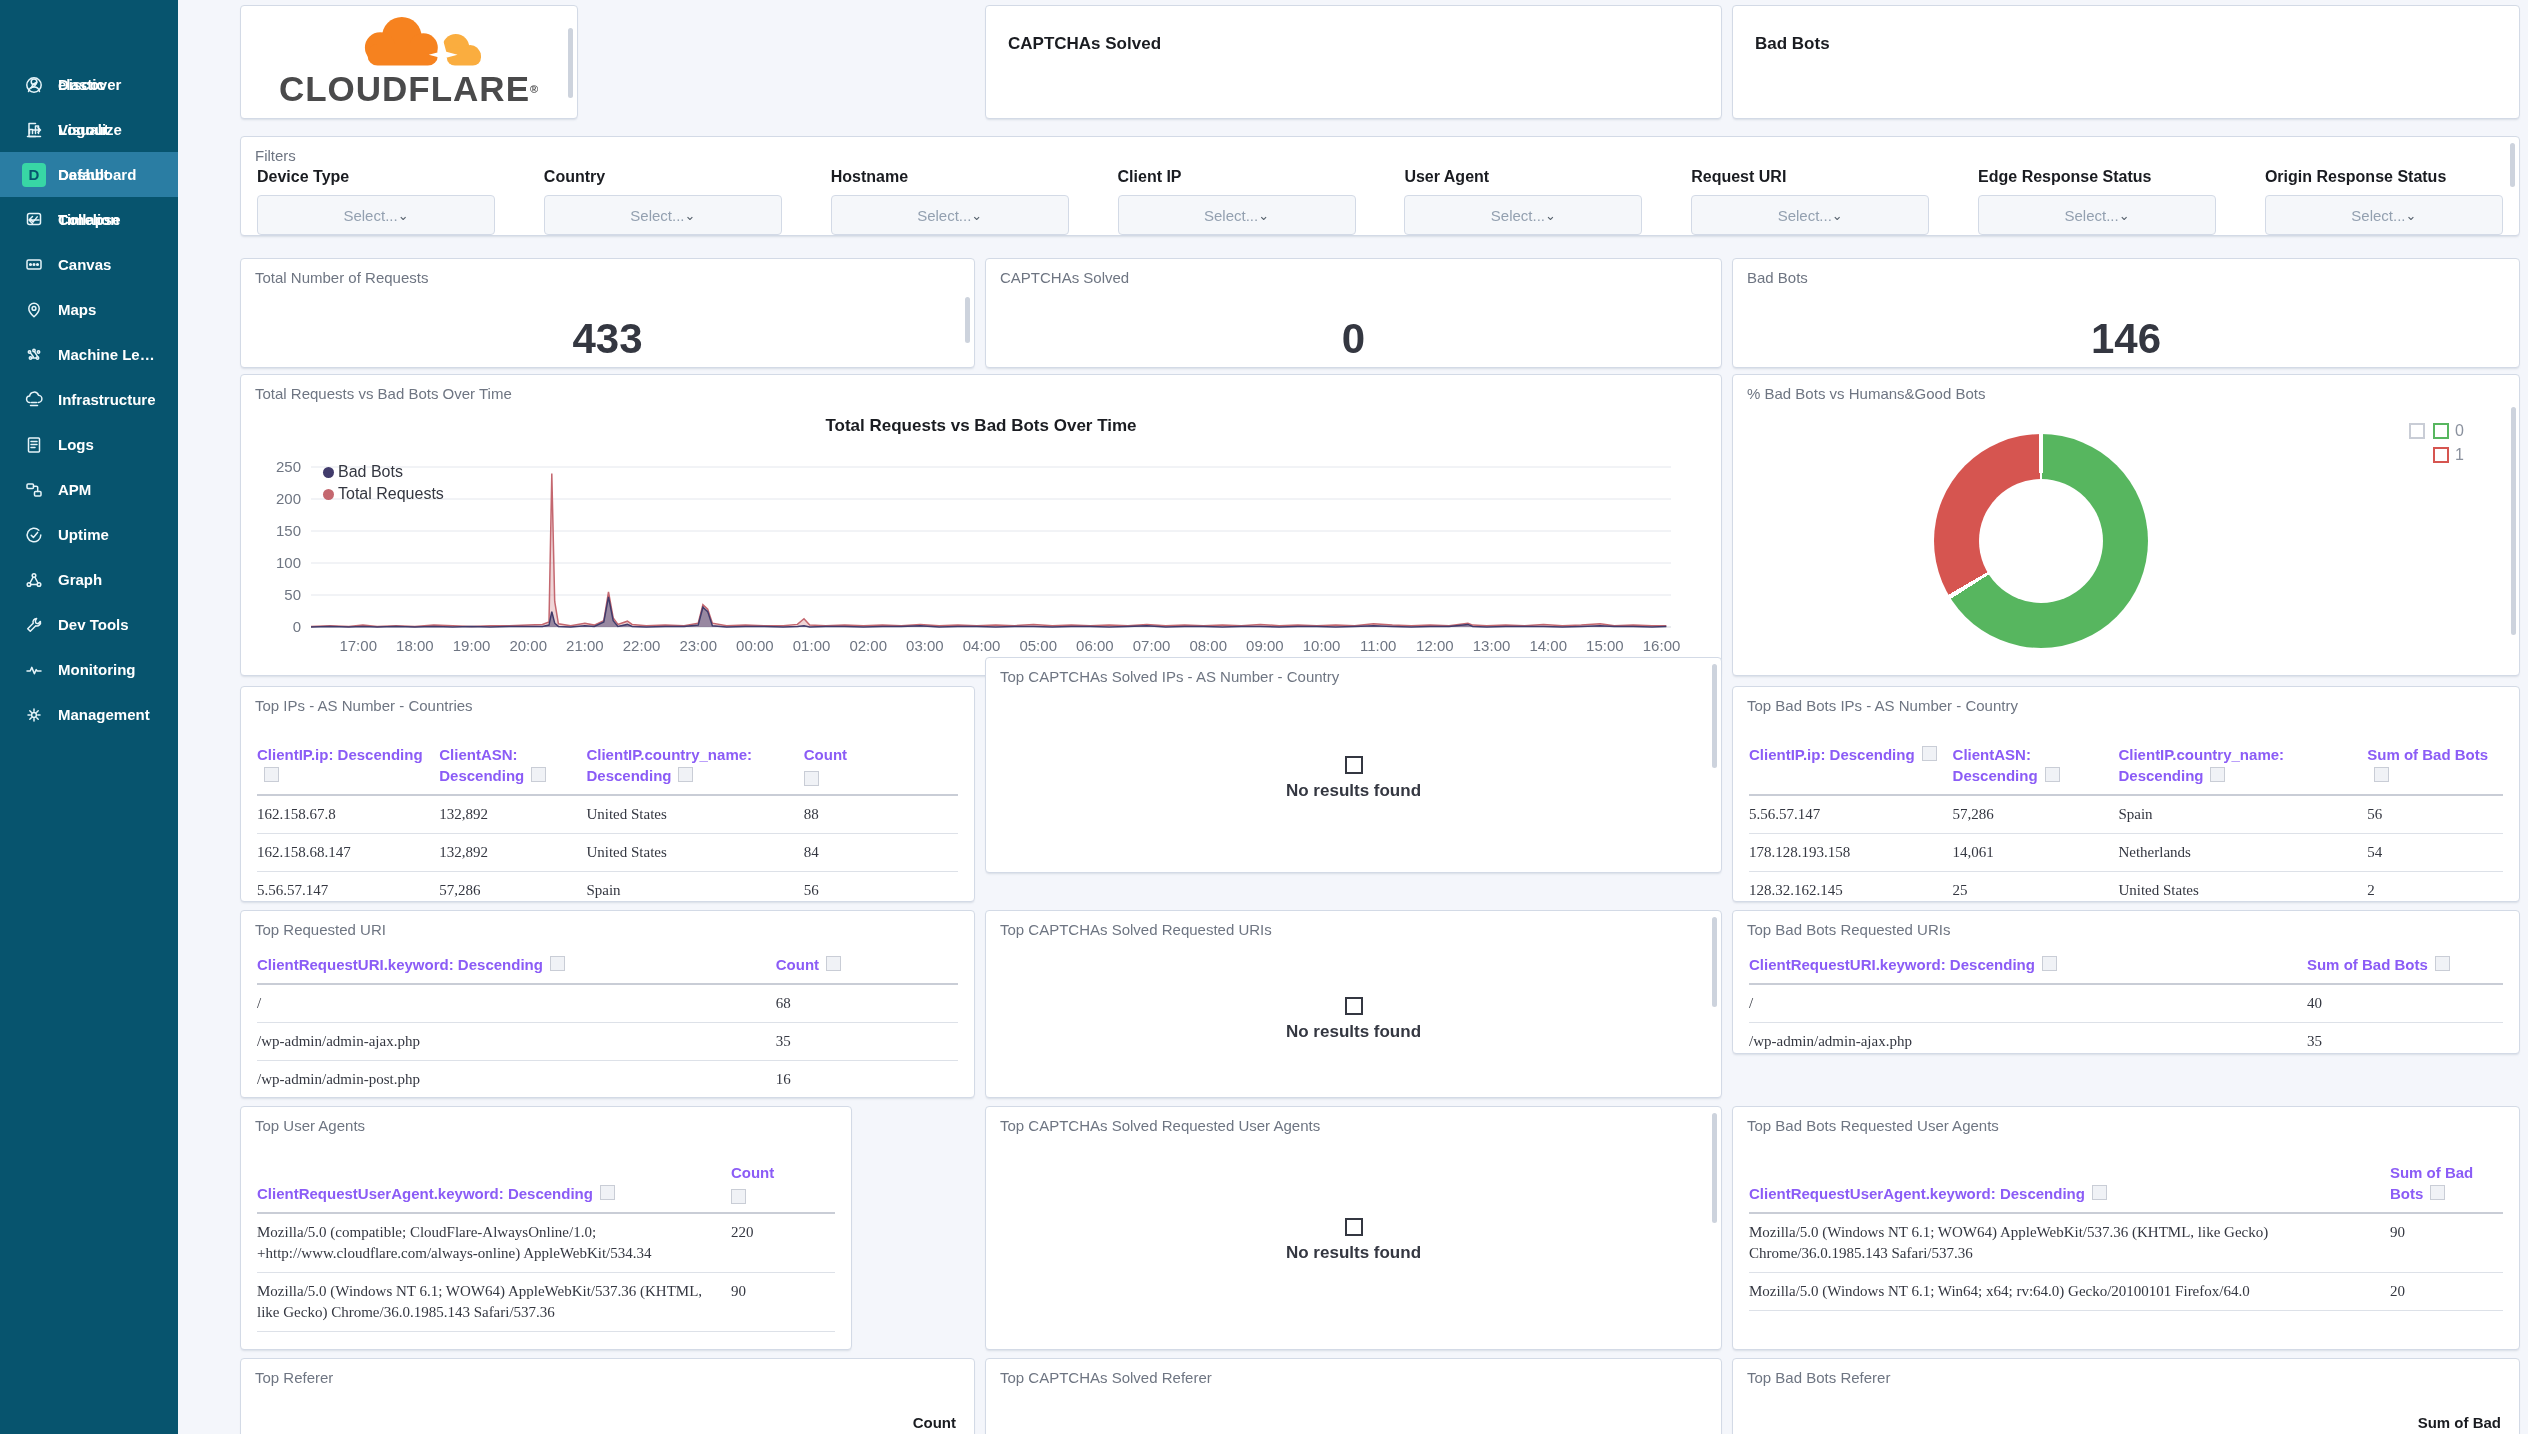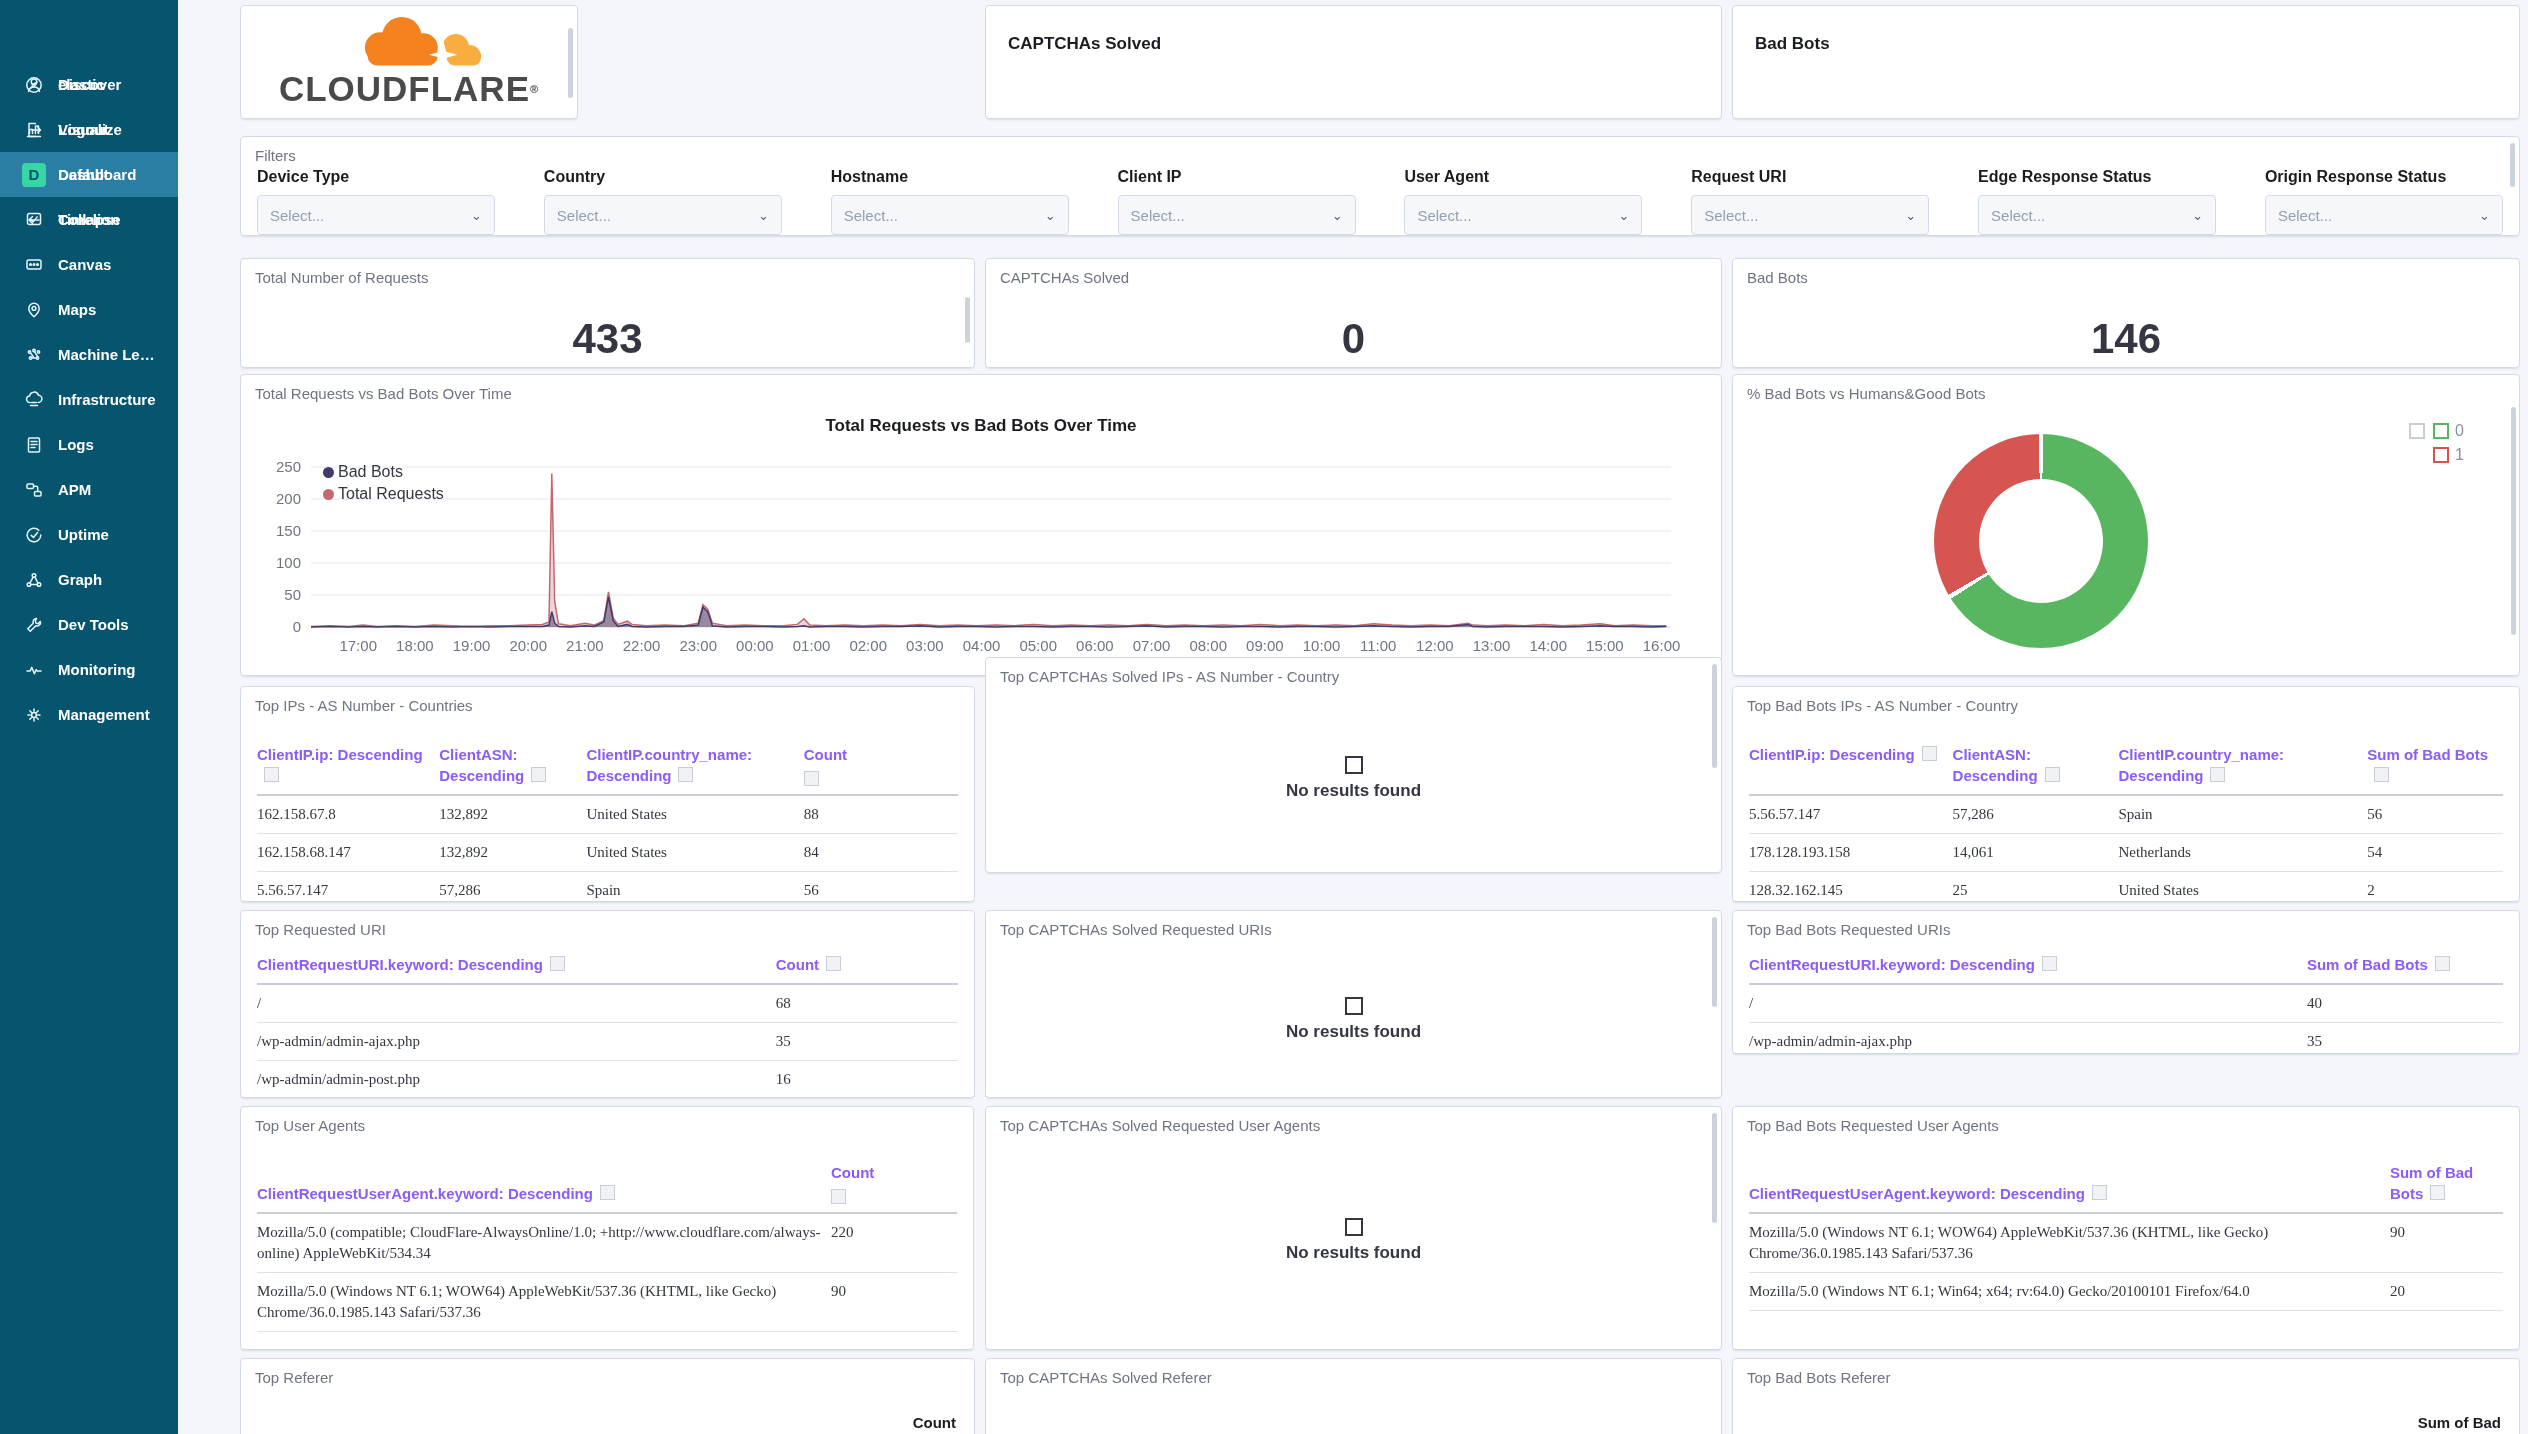--- a/index.html
+++ b/index.html
@@ -36,7 +36,7 @@
   .ffield{width:238px;}
   .flabel{font-weight:bold;font-size:16px;color:#1A1C21;margin-bottom:9px;}
   .fselect{height:38px;background:#F5F7FA;border:1px solid #D3DAE6;border-radius:4px;
-    display:flex;align-items:center;justify-content:space-between;padding:0 12px;cursor:pointer;}
+    display:flex;align-items:center;justify-content:center;padding:0 12px;cursor:pointer;}
   .fplaceholder{color:#93A0B0;font-size:15px;}
   .fchev{color:#55606B;font-size:13px;}
   

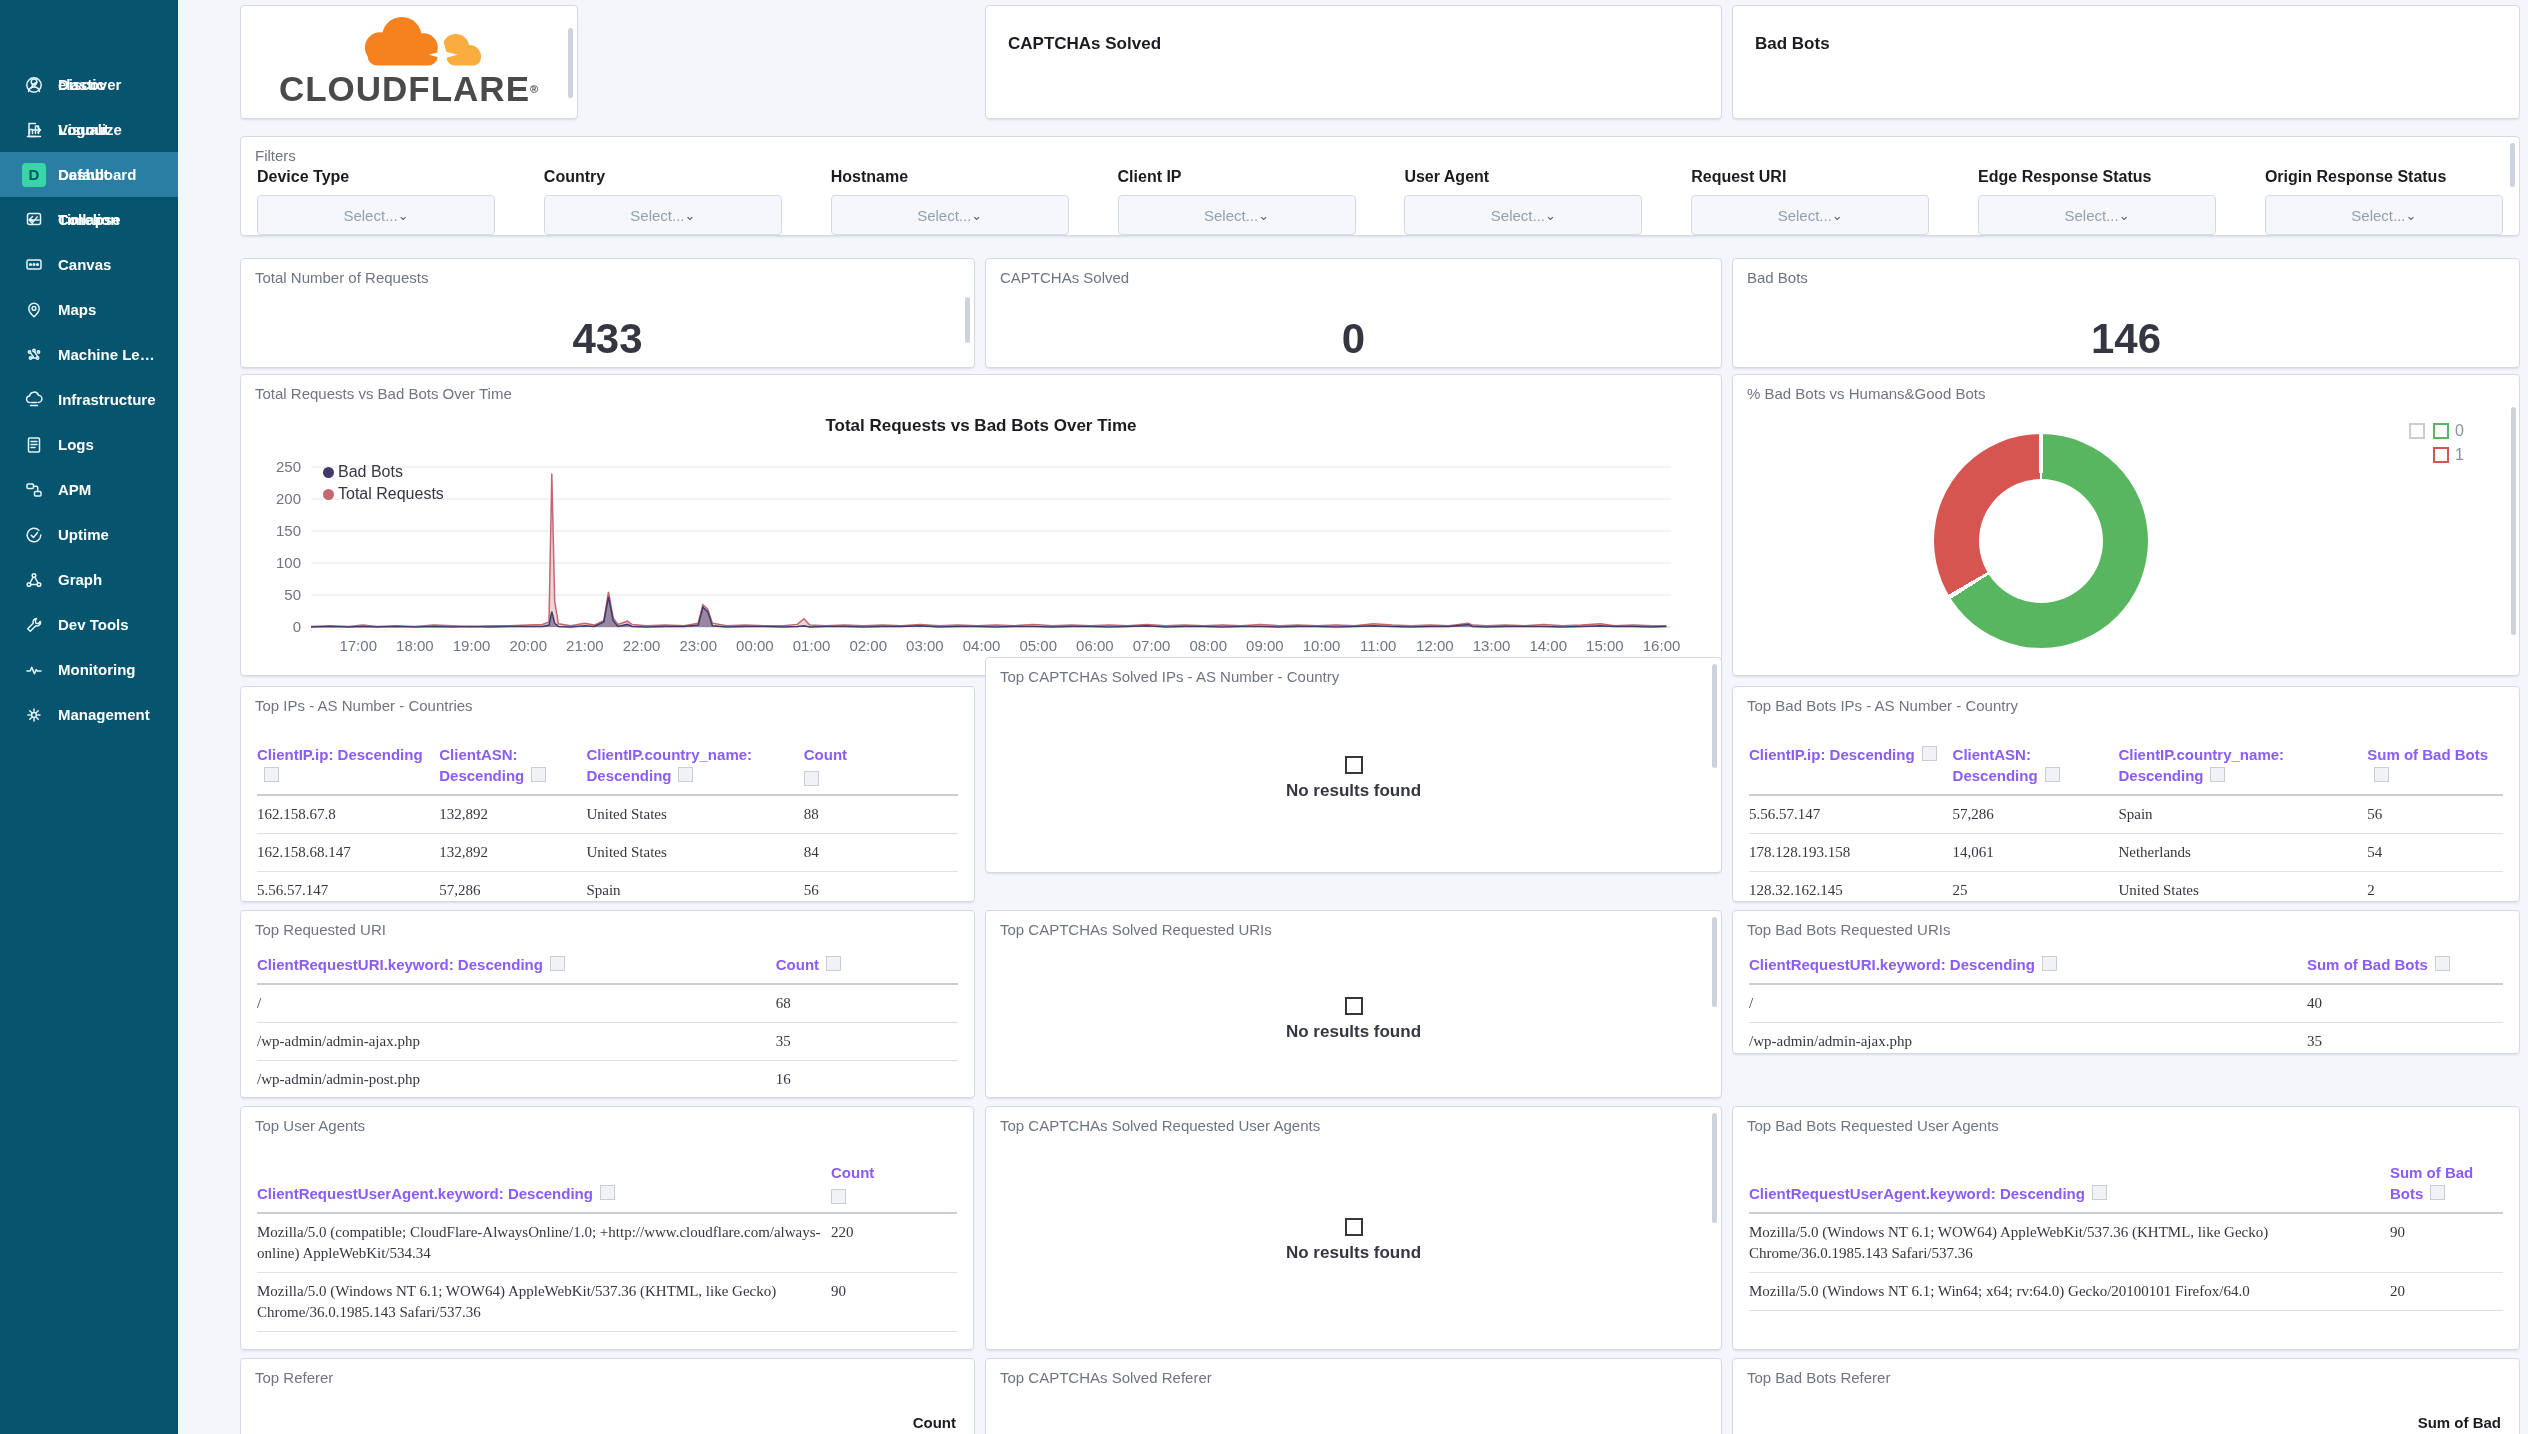--- a/index.html
+++ b/index.html
@@ -69,7 +69,7 @@
   .r2a{left:62px;top:910px;width:735px;height:188px;}
   .r2b{left:807px;top:910px;width:737px;height:188px;}
   .r2c{left:1554px;top:910px;width:788px;height:144px;}
-  .r3a{left:62px;top:1106px;width:734px;height:244px;}
+  .r3a{left:62px;top:1106px;width:612px;height:244px;}
   .r3b{left:807px;top:1106px;width:737px;height:244px;}
   .r3c{left:1554px;top:1106px;width:788px;height:244px;}
   .r4a{left:62px;top:1358px;width:735px;height:150px;}

